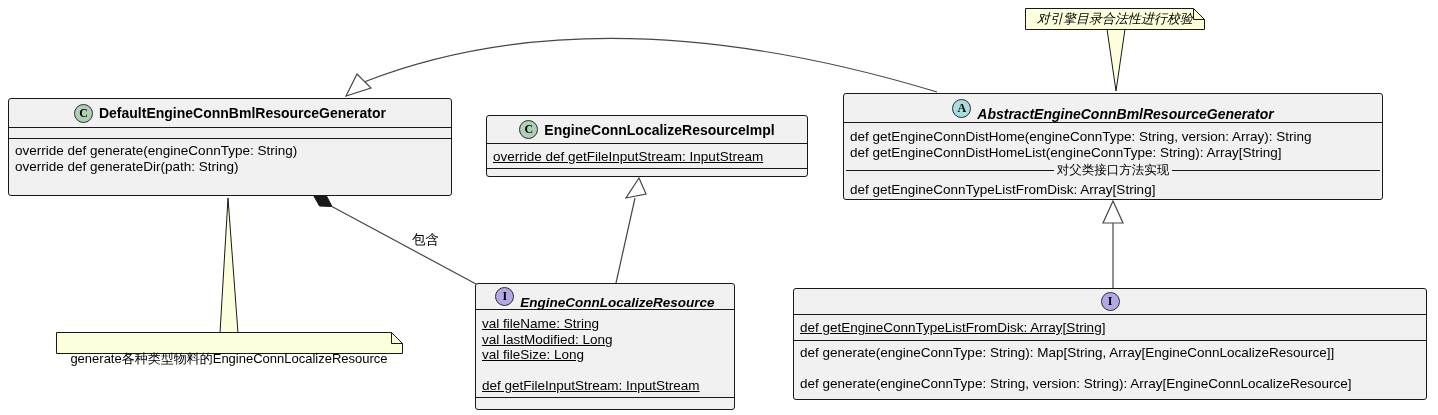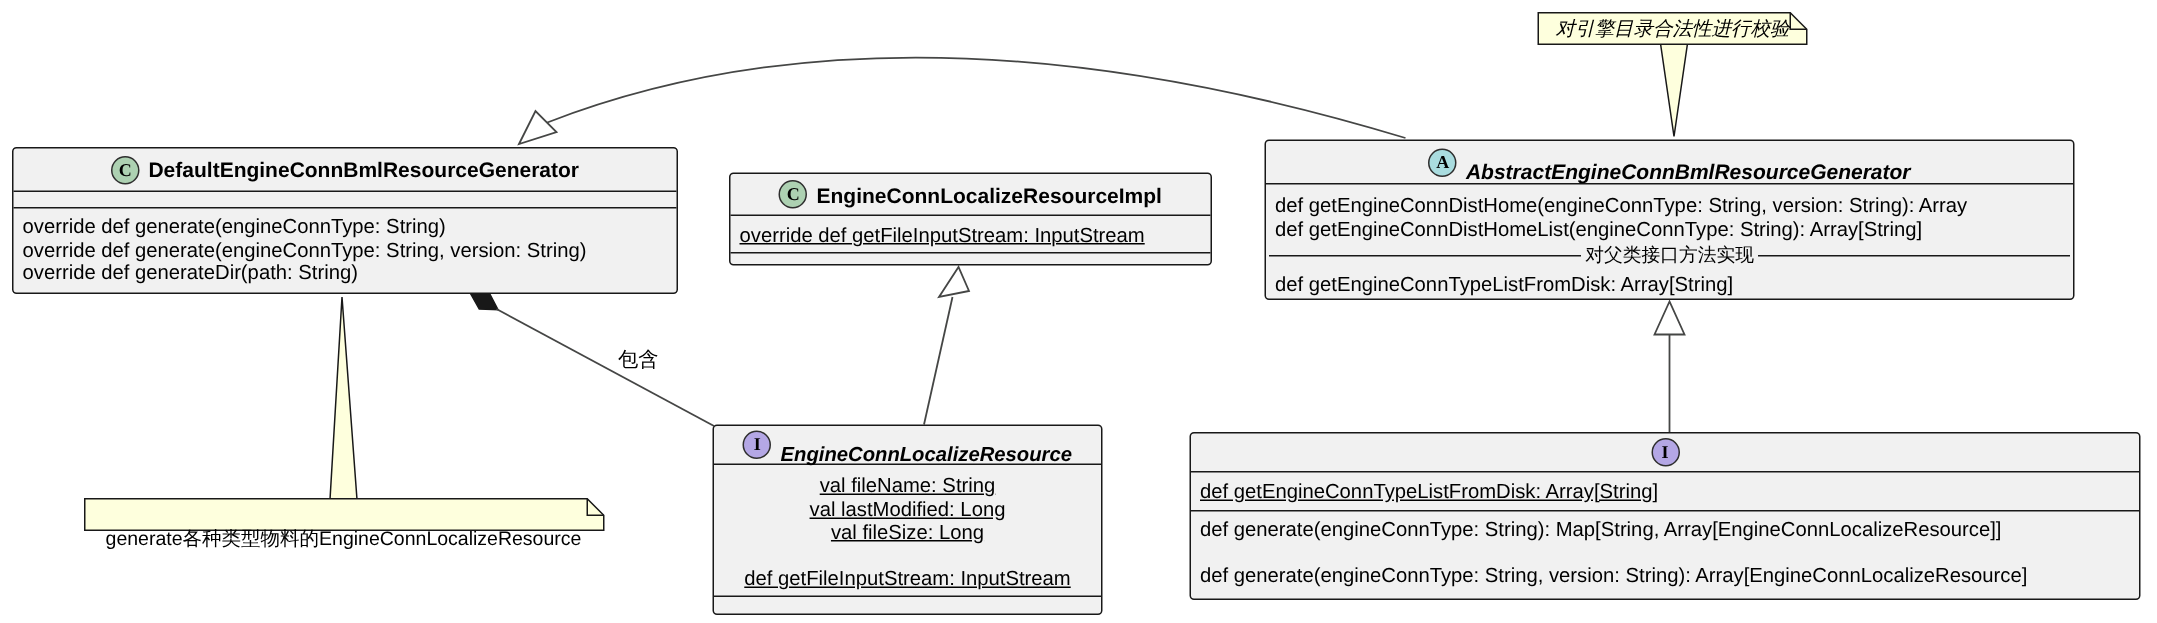--- a/index.html
+++ b/index.html
@@ -122,7 +122,7 @@
       <span class="it">AbstractEngineConnBmlResourceGenerator</span>
     </div>
     <div class="comp blk1">
-      <div class="member">def getEngineConnDistHome(engineConnType: String, version: String): Array</div>
+      <div class="member">def getEngineConnDistHome(engineConnType: String, version: Array): String</div>
       <div class="member">def getEngineConnDistHomeList(engineConnType: String): Array[String]</div>
     </div>
     <div class="sep-titled">

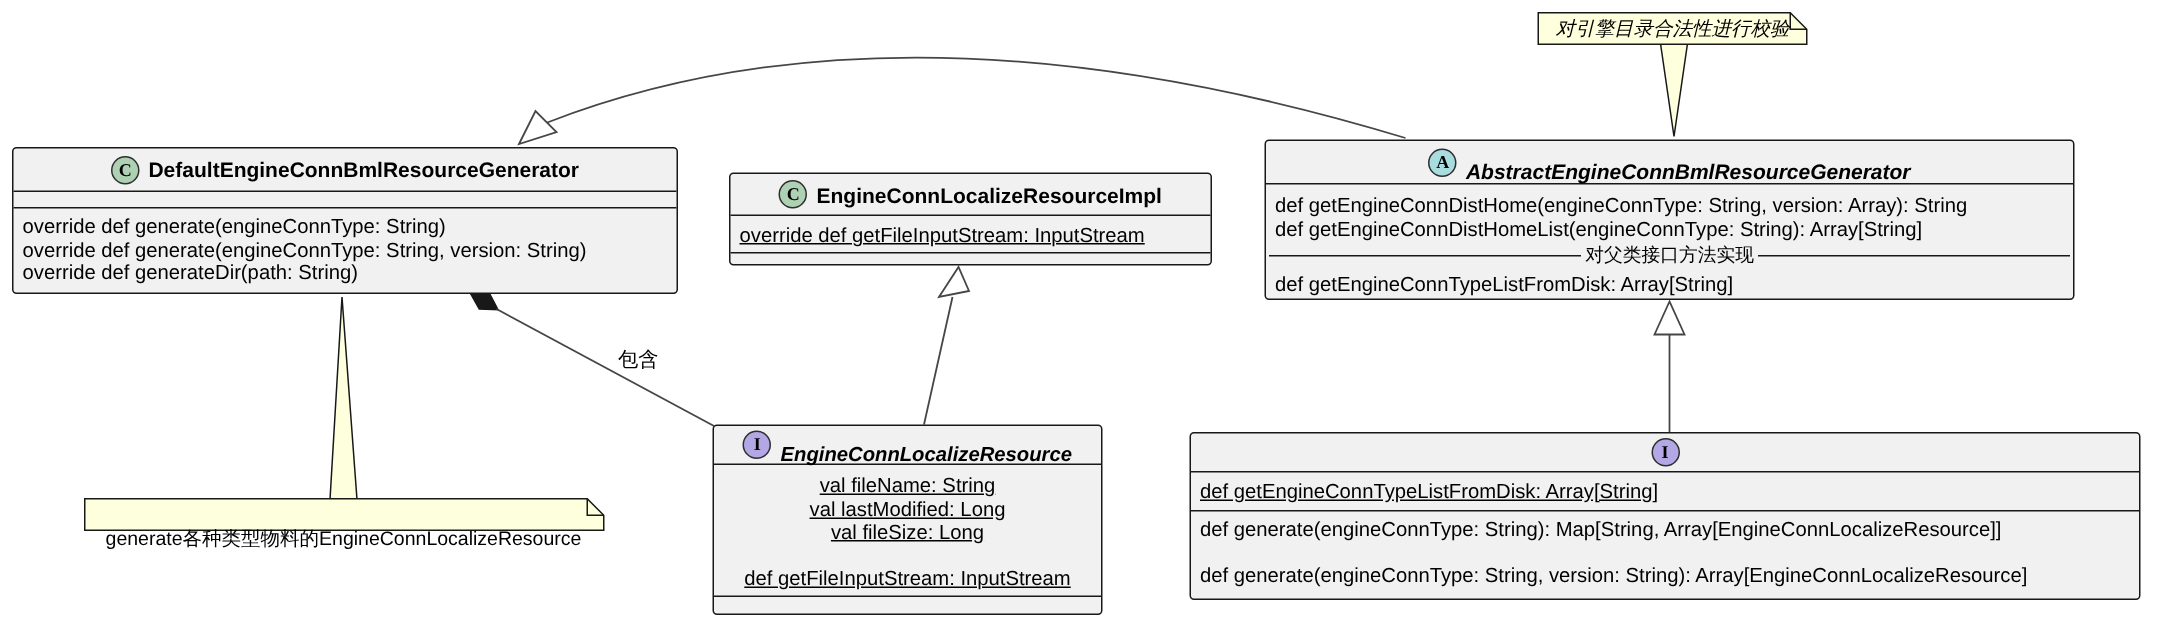--- a/index.html
+++ b/index.html
@@ -100,7 +100,6 @@
     <div class="comp sepb fields"></div>
     <div class="comp grow methods">
       <div class="member">override def generate(engineConnType: String)</div>
-      <div class="member">override def generate(engineConnType: String, version: String)</div>
       <div class="member">override def generateDir(path: String)</div>
     </div>
   </div>

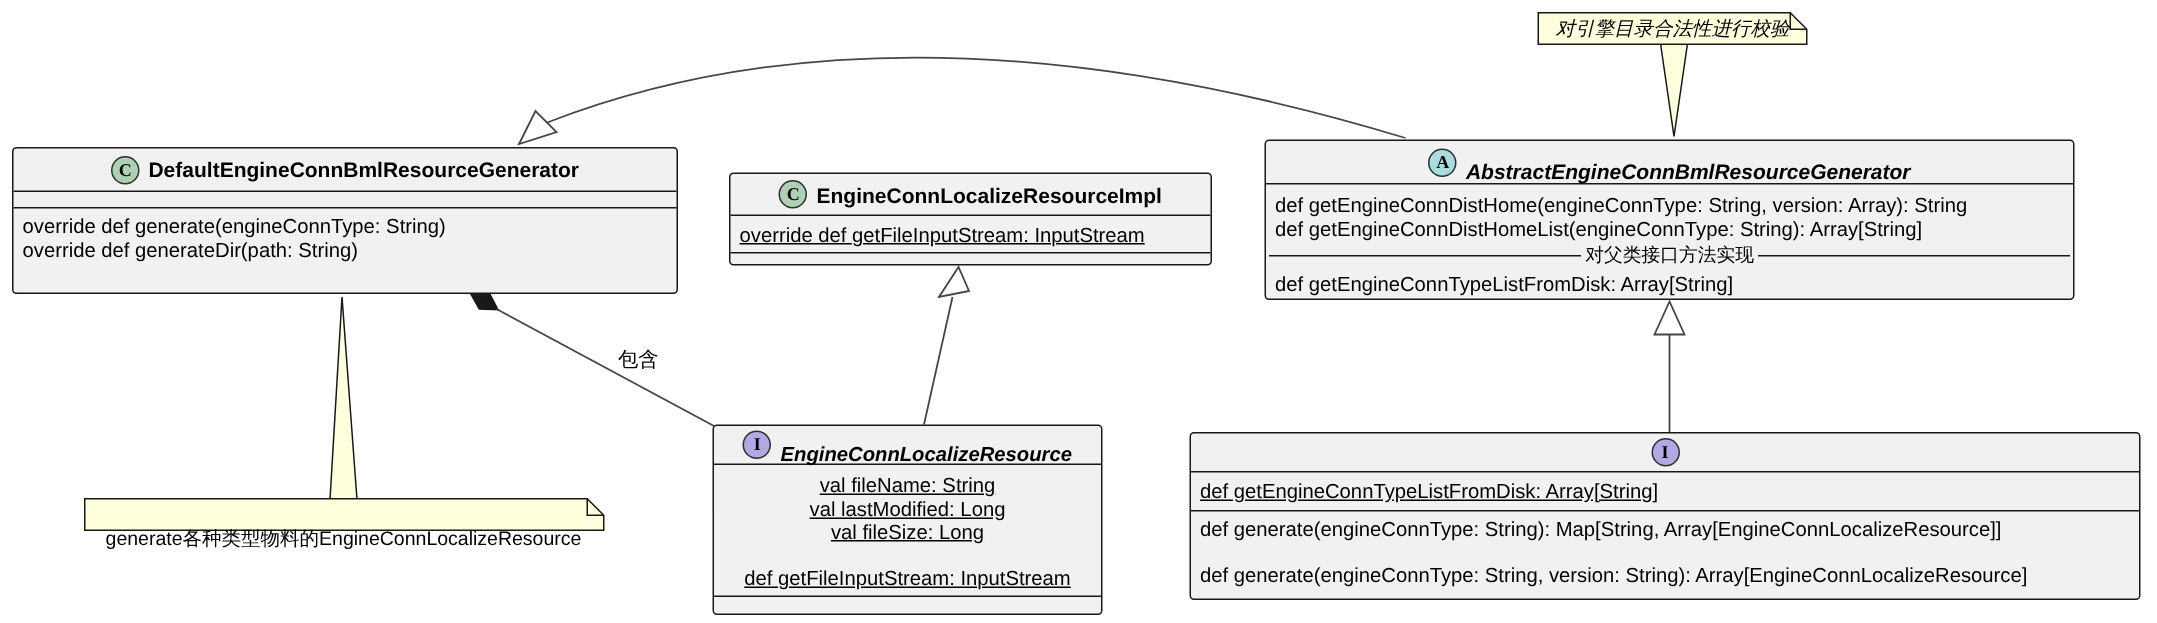--- a/index.html
+++ b/index.html
@@ -51,7 +51,7 @@
   #box-abstract .blk1{padding-top:6px;}
   #box-localize {left:475px; top:283px; width:260px; height:127px;}
   #box-localize .title{height:25px;font-size:13.5px;}
-  #box-localize .fields{padding-top:6px;text-align:center;}
+  #box-localize .fields{padding-top:6px;}
   #box-localize .methods-empty{height:12px;}
   #box-bml      {left:793px; top:288px; width:634px; height:112px;}
   #box-bml .title{height:25px;font-size:13.5px;}

